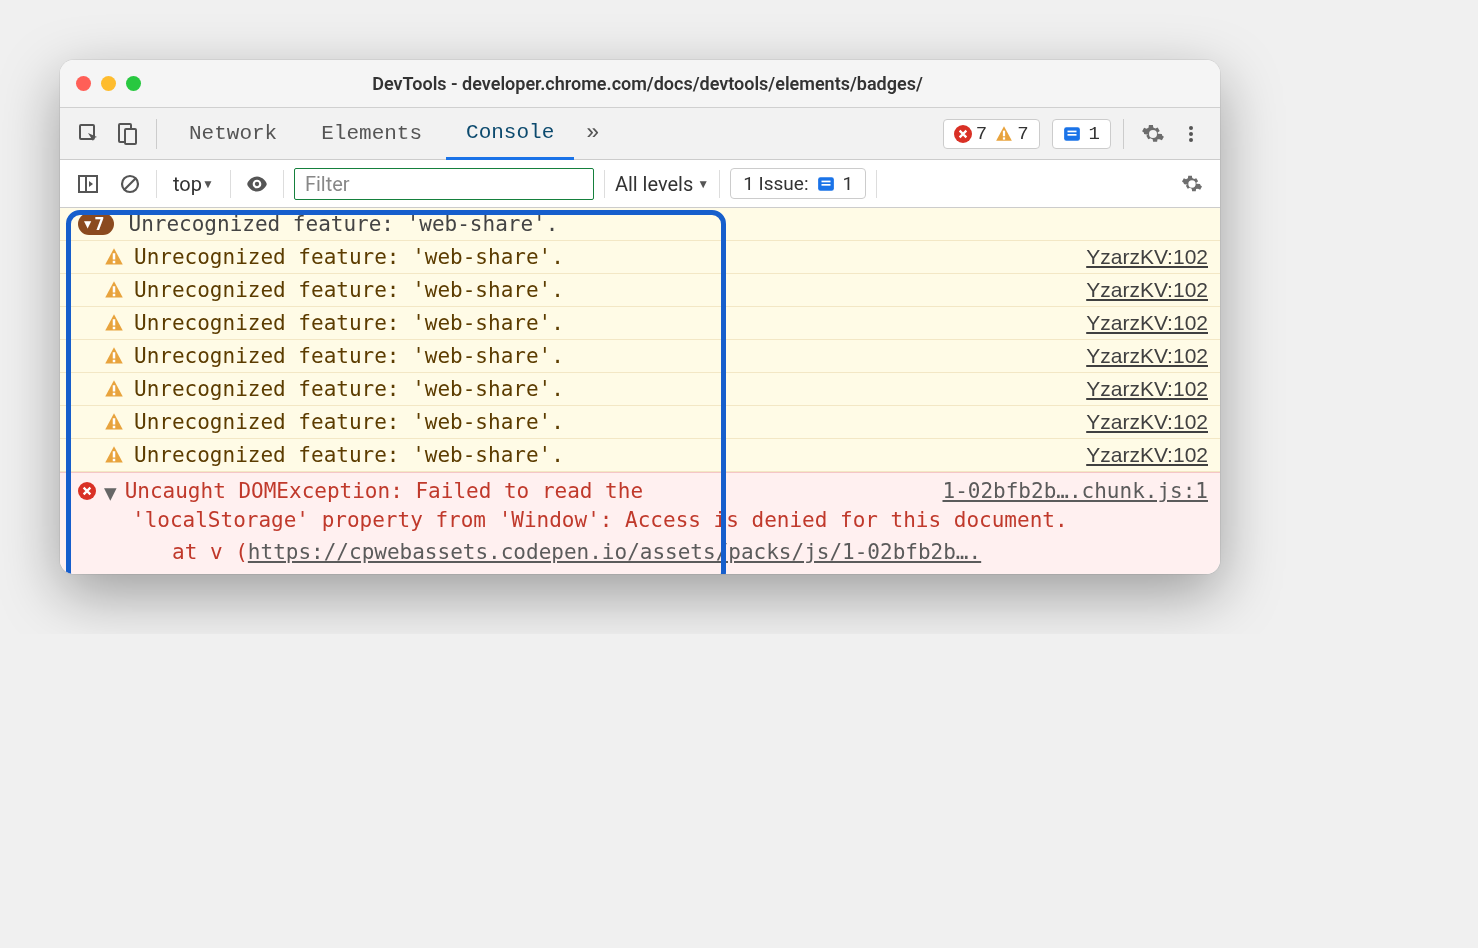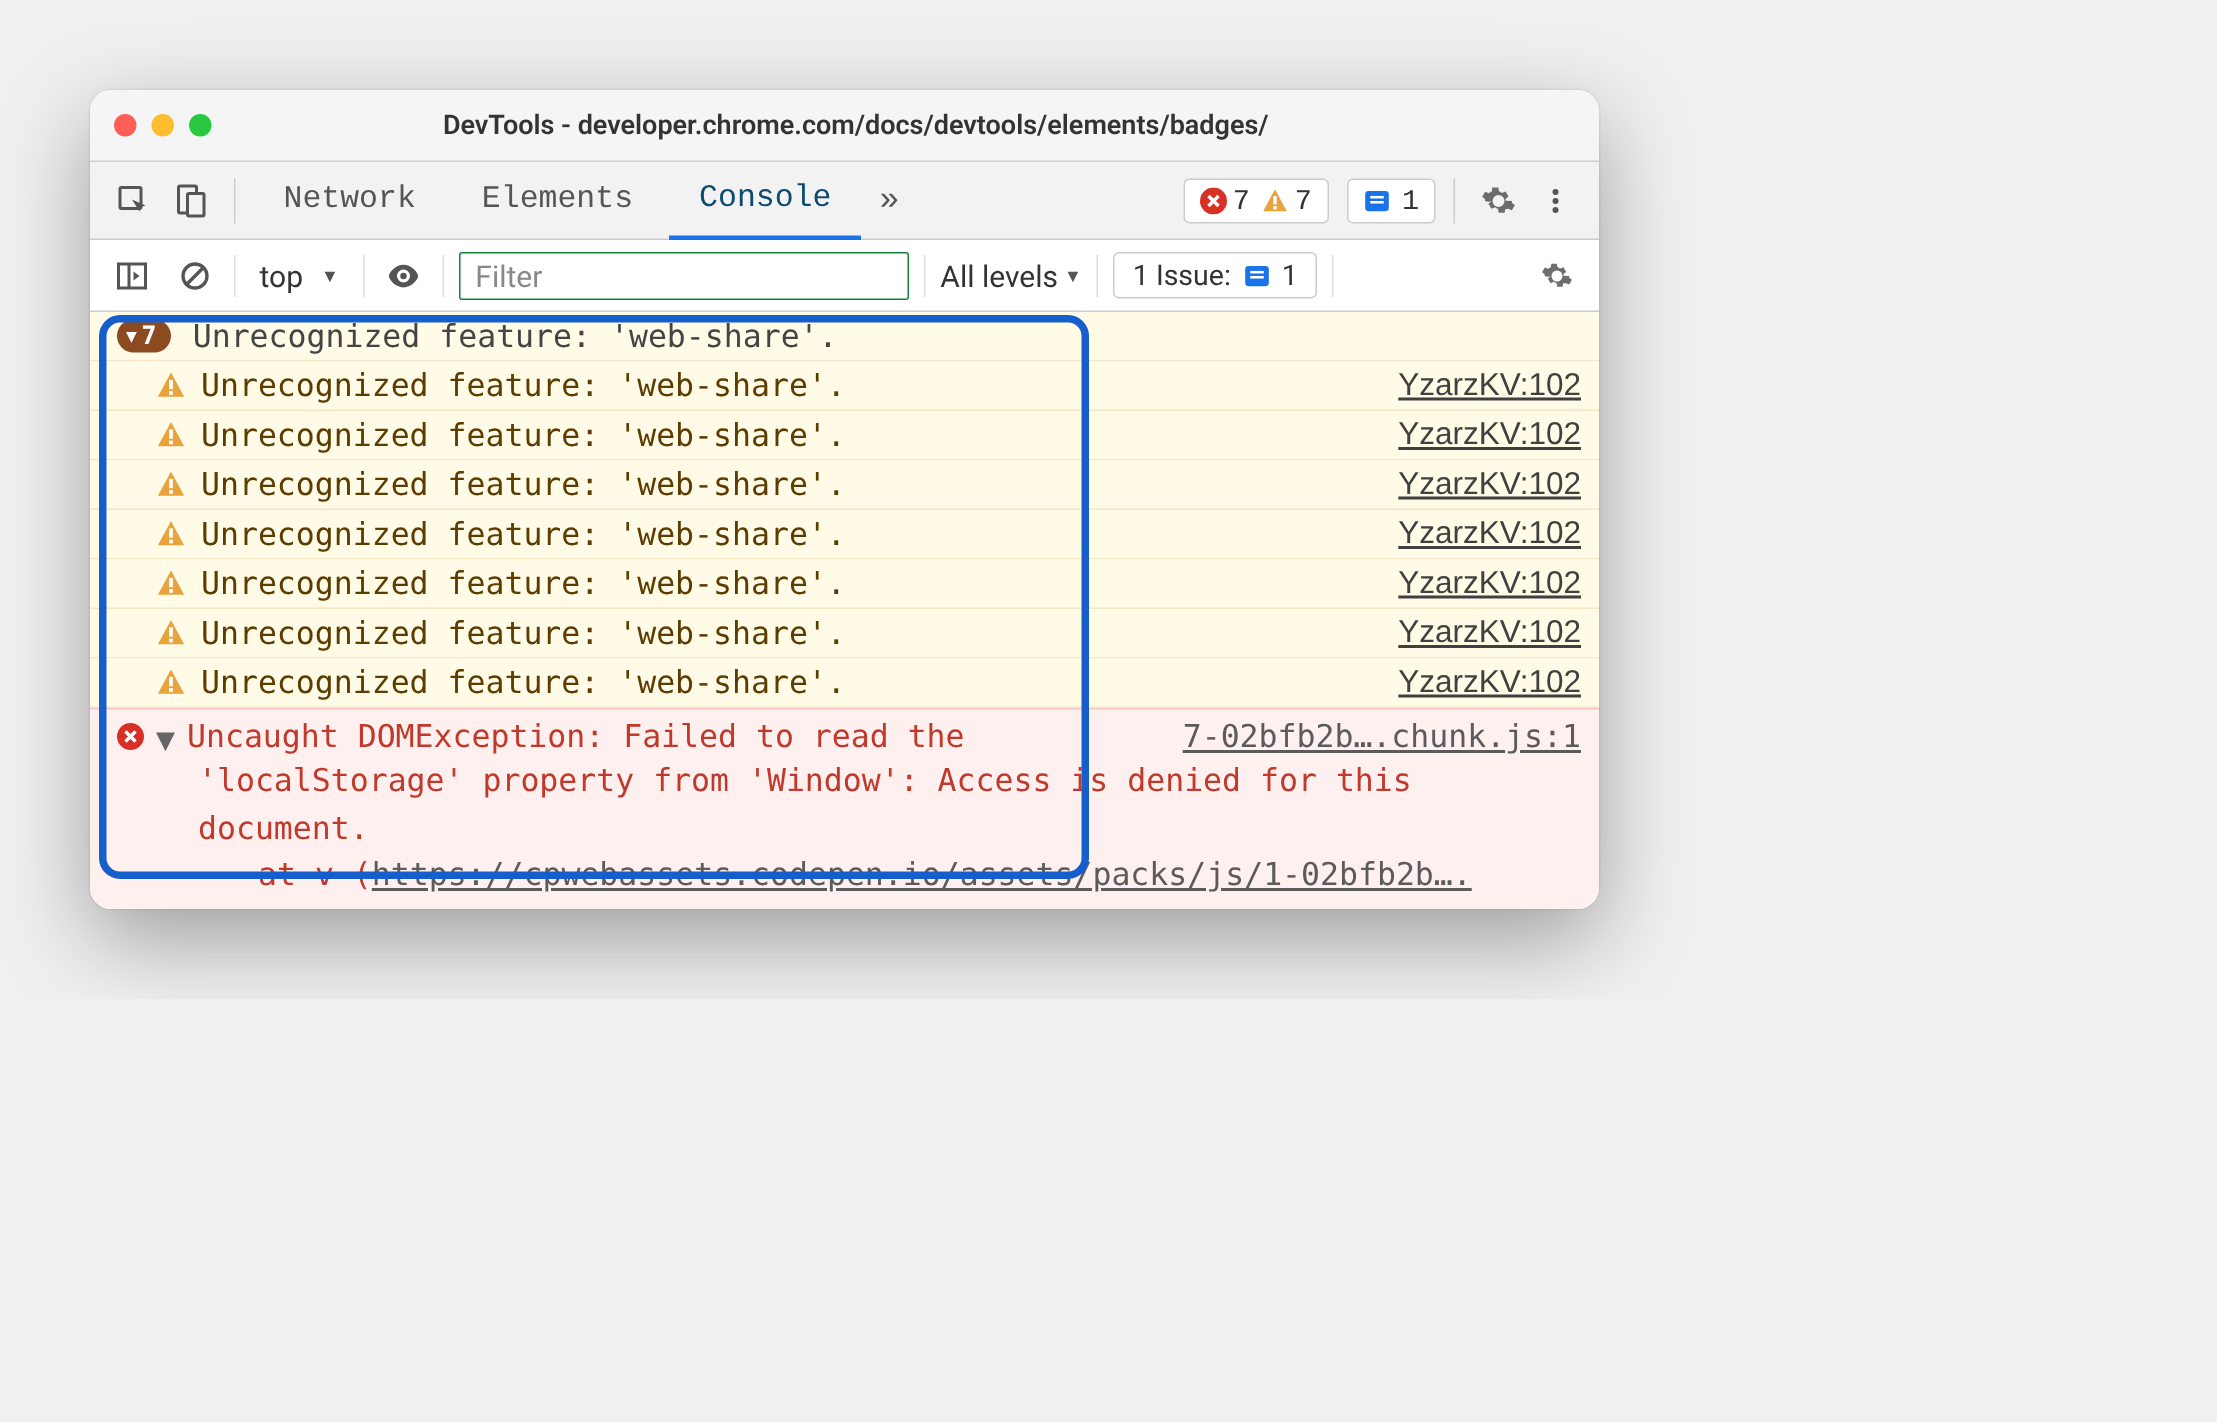--- a/index.html
+++ b/index.html
@@ -9,7 +9,7 @@
     padding: 60px;
   }
   .window {
-    width: 1006px;
+    width: 1160px;
     background: #fff;
     border-radius: 14px;
     box-shadow: 0 20px 60px rgba(0,0,0,0.35), 0 0 0 1px rgba(0,0,0,0.05);

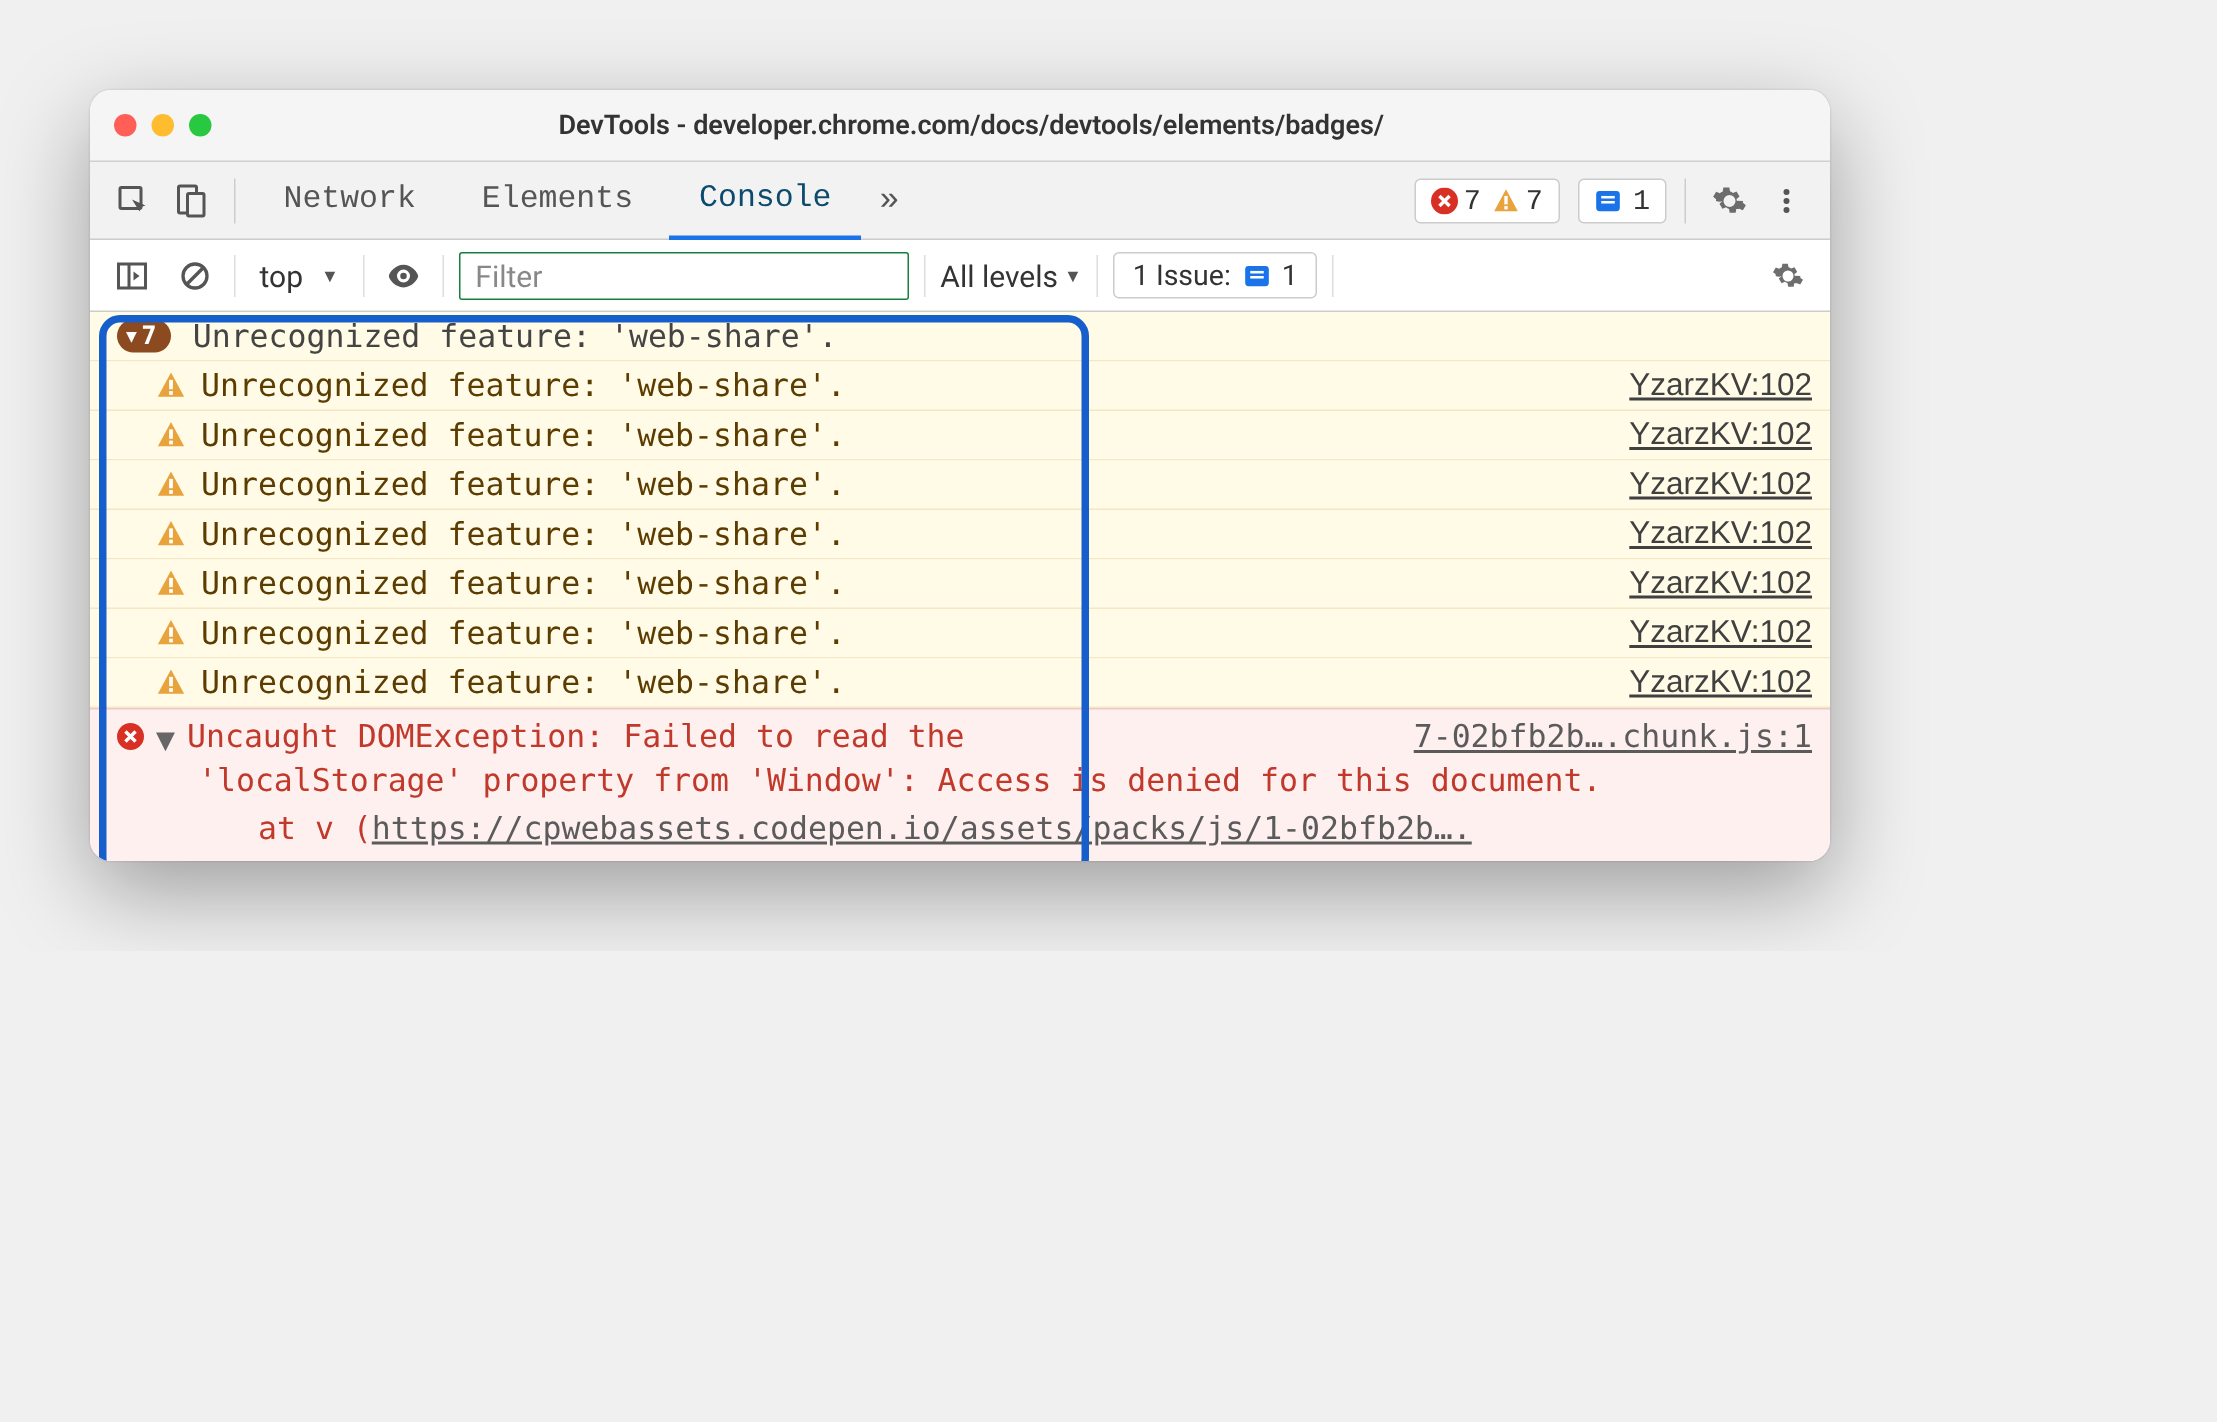--- a/index.html
+++ b/index.html
@@ -68,7 +68,7 @@
   }
   .cb-btn { display:flex; align-items:center; justify-content:center; width:32px; height:32px; color:#555;}
   .cb-divider { width:1px; height:28px; background:#ddd; }
-  .cb-select { display:flex; align-items:center; gap:12px; font-size:20px; color:#333; padding:0 6px;}
+  .cb-select { display:flex; align-items:center; gap:0; font-size:20px; color:#333; padding:0 6px;}
   .cb-filter {
     flex:0 0 300px; height:32px; border:1px solid #15803d; border-radius:2px;
     padding:0 10px; font-size:20px; color:#777; display:flex; align-items:center; background:#fff;

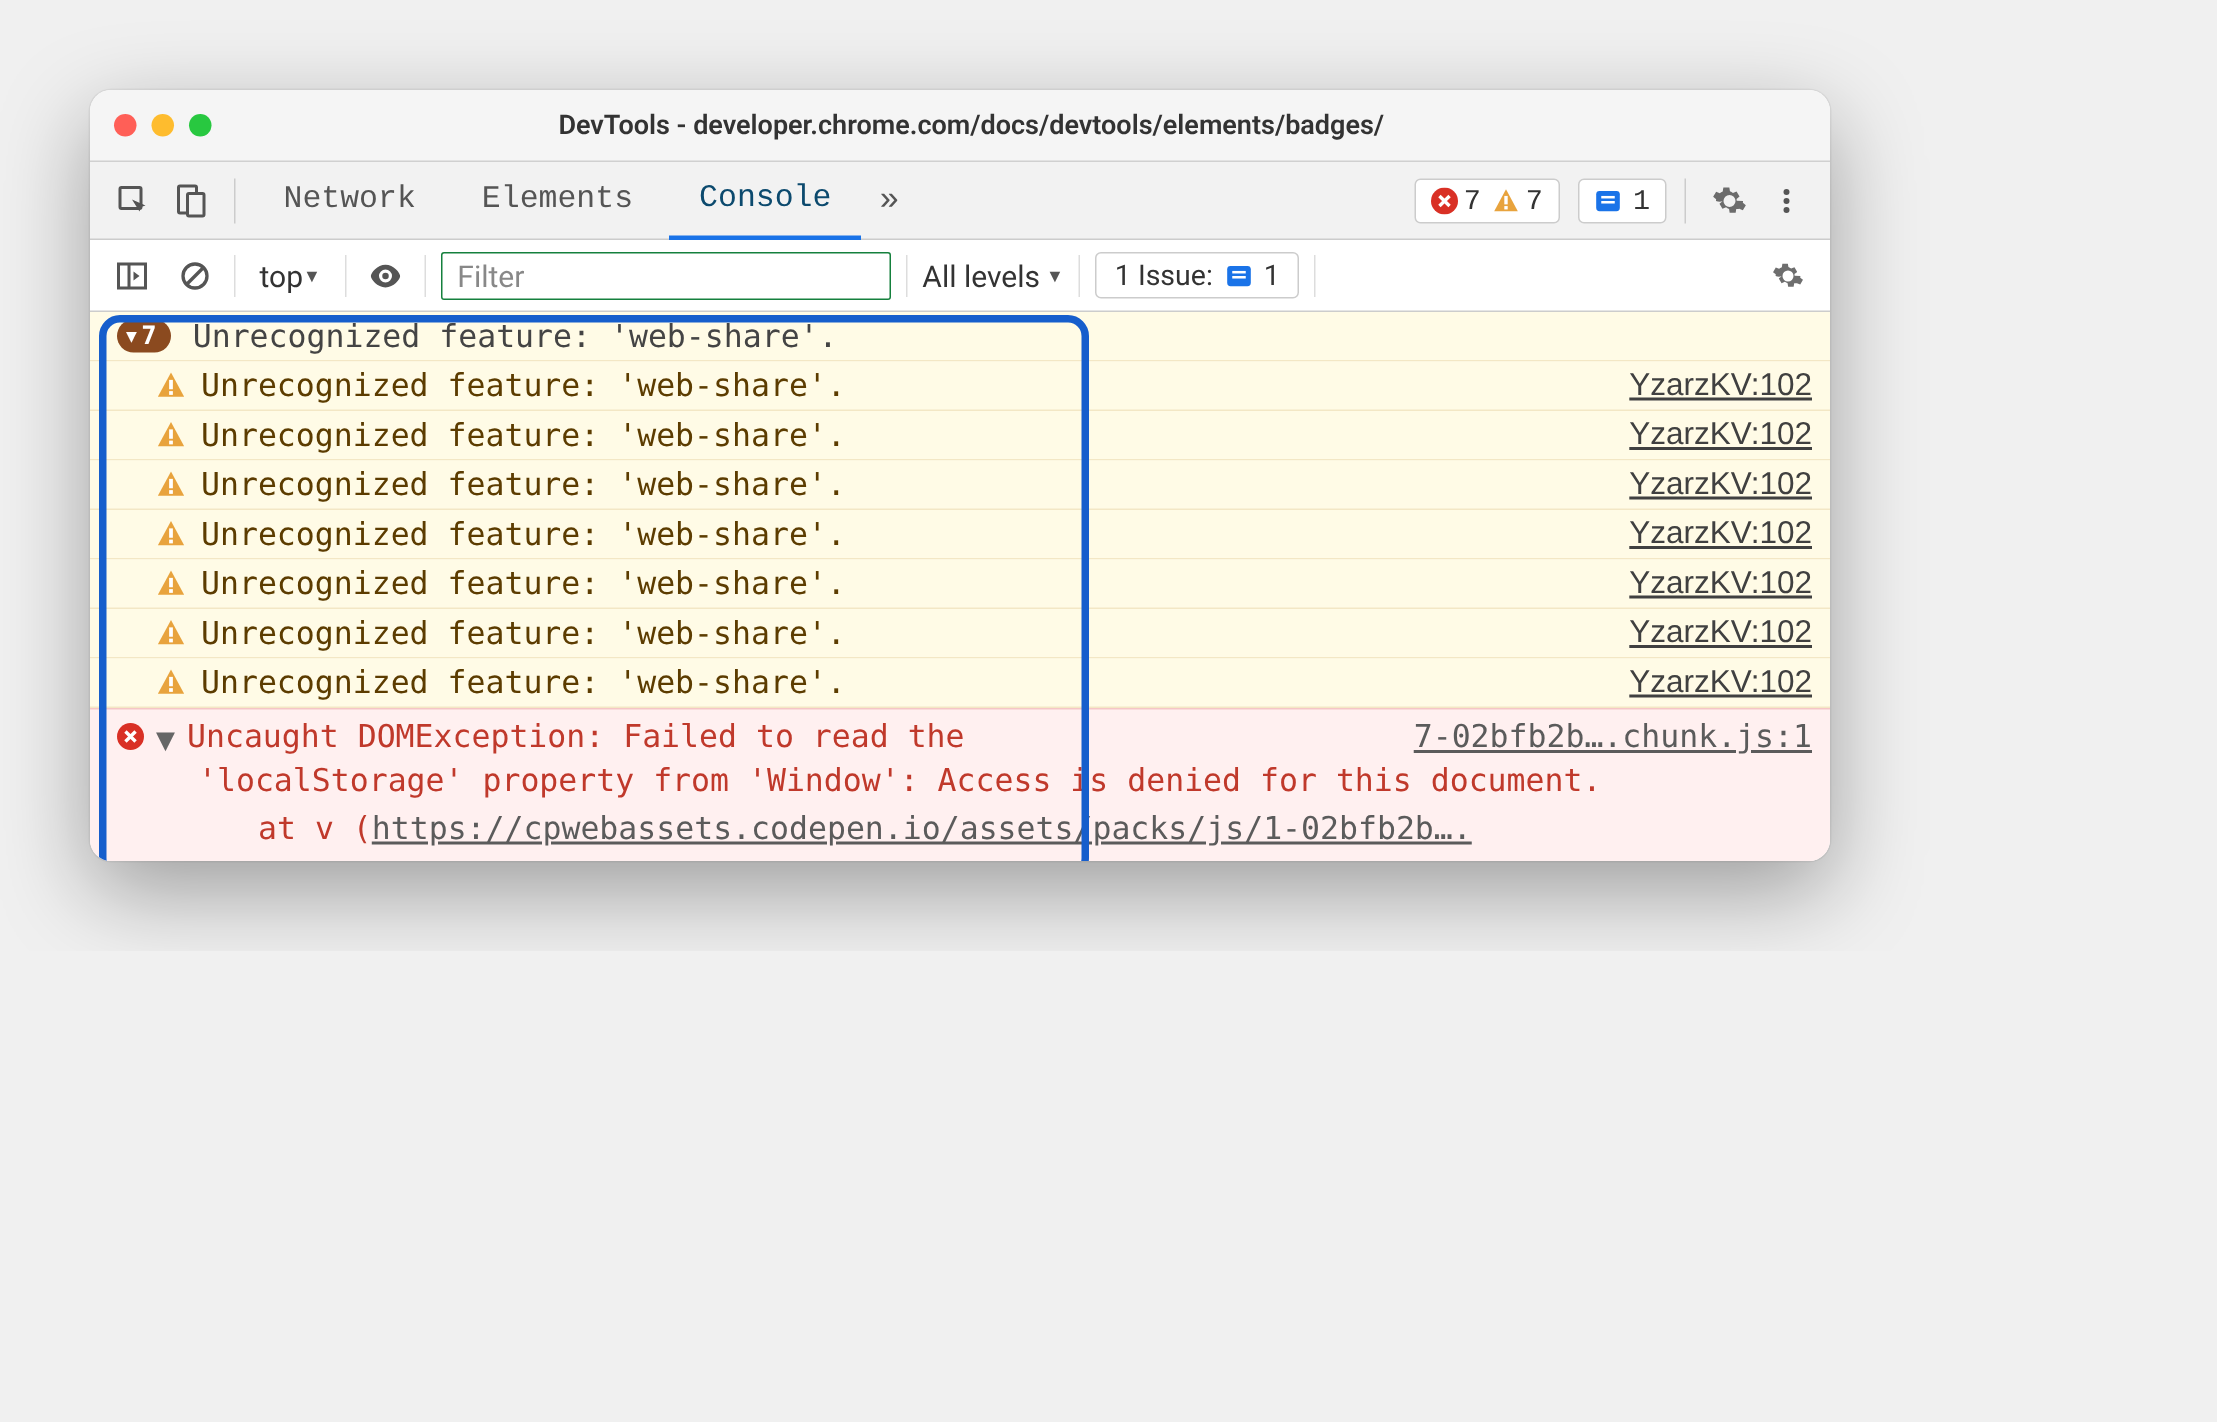--- a/index.html
+++ b/index.html
@@ -339,7 +339,7 @@
         </span>
         <span class="err-disclosure">▼</span>
         <span class="msg">Uncaught DOMException: Failed to read the</span>
-        <span class="err-src">7-02bfb2b….chunk.js:1</span>
+        <span class="err-src">1-02bfb2b….chunk.js:1</span>
       </div>
       <div class="err-body">
         <span class="msg">'localStorage' property from 'Window': Access is denied for this document.</span><br>

